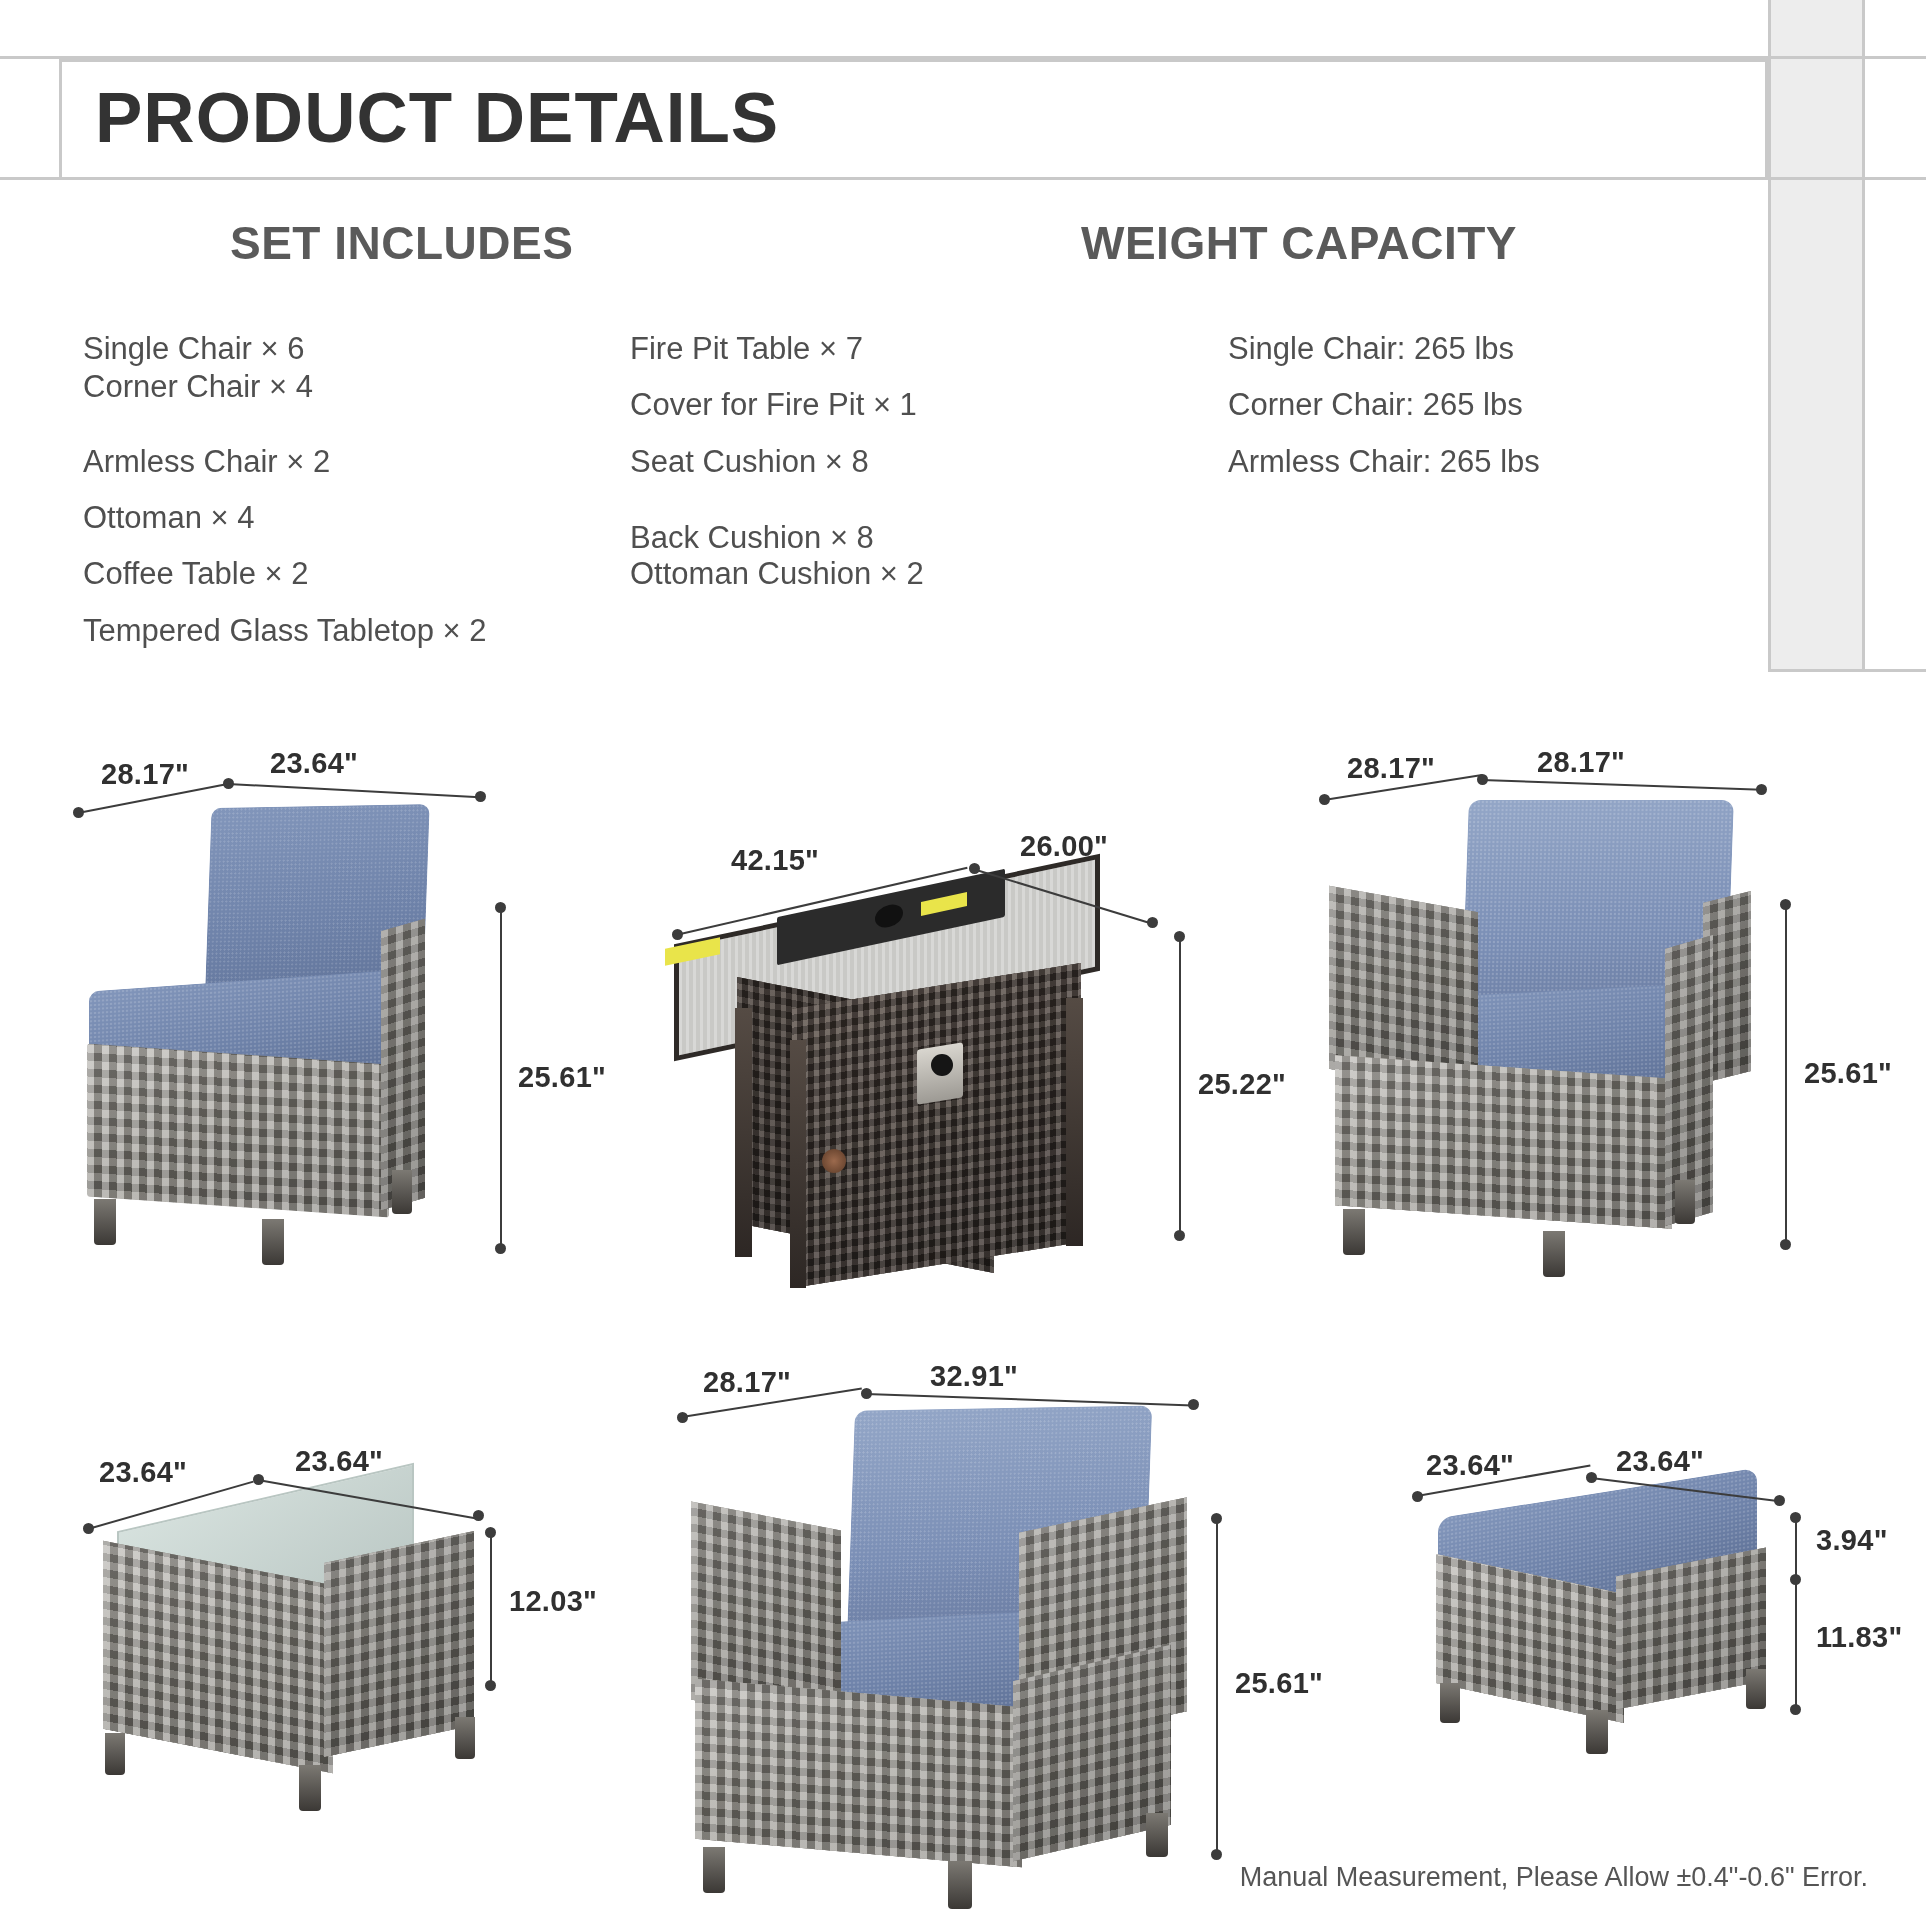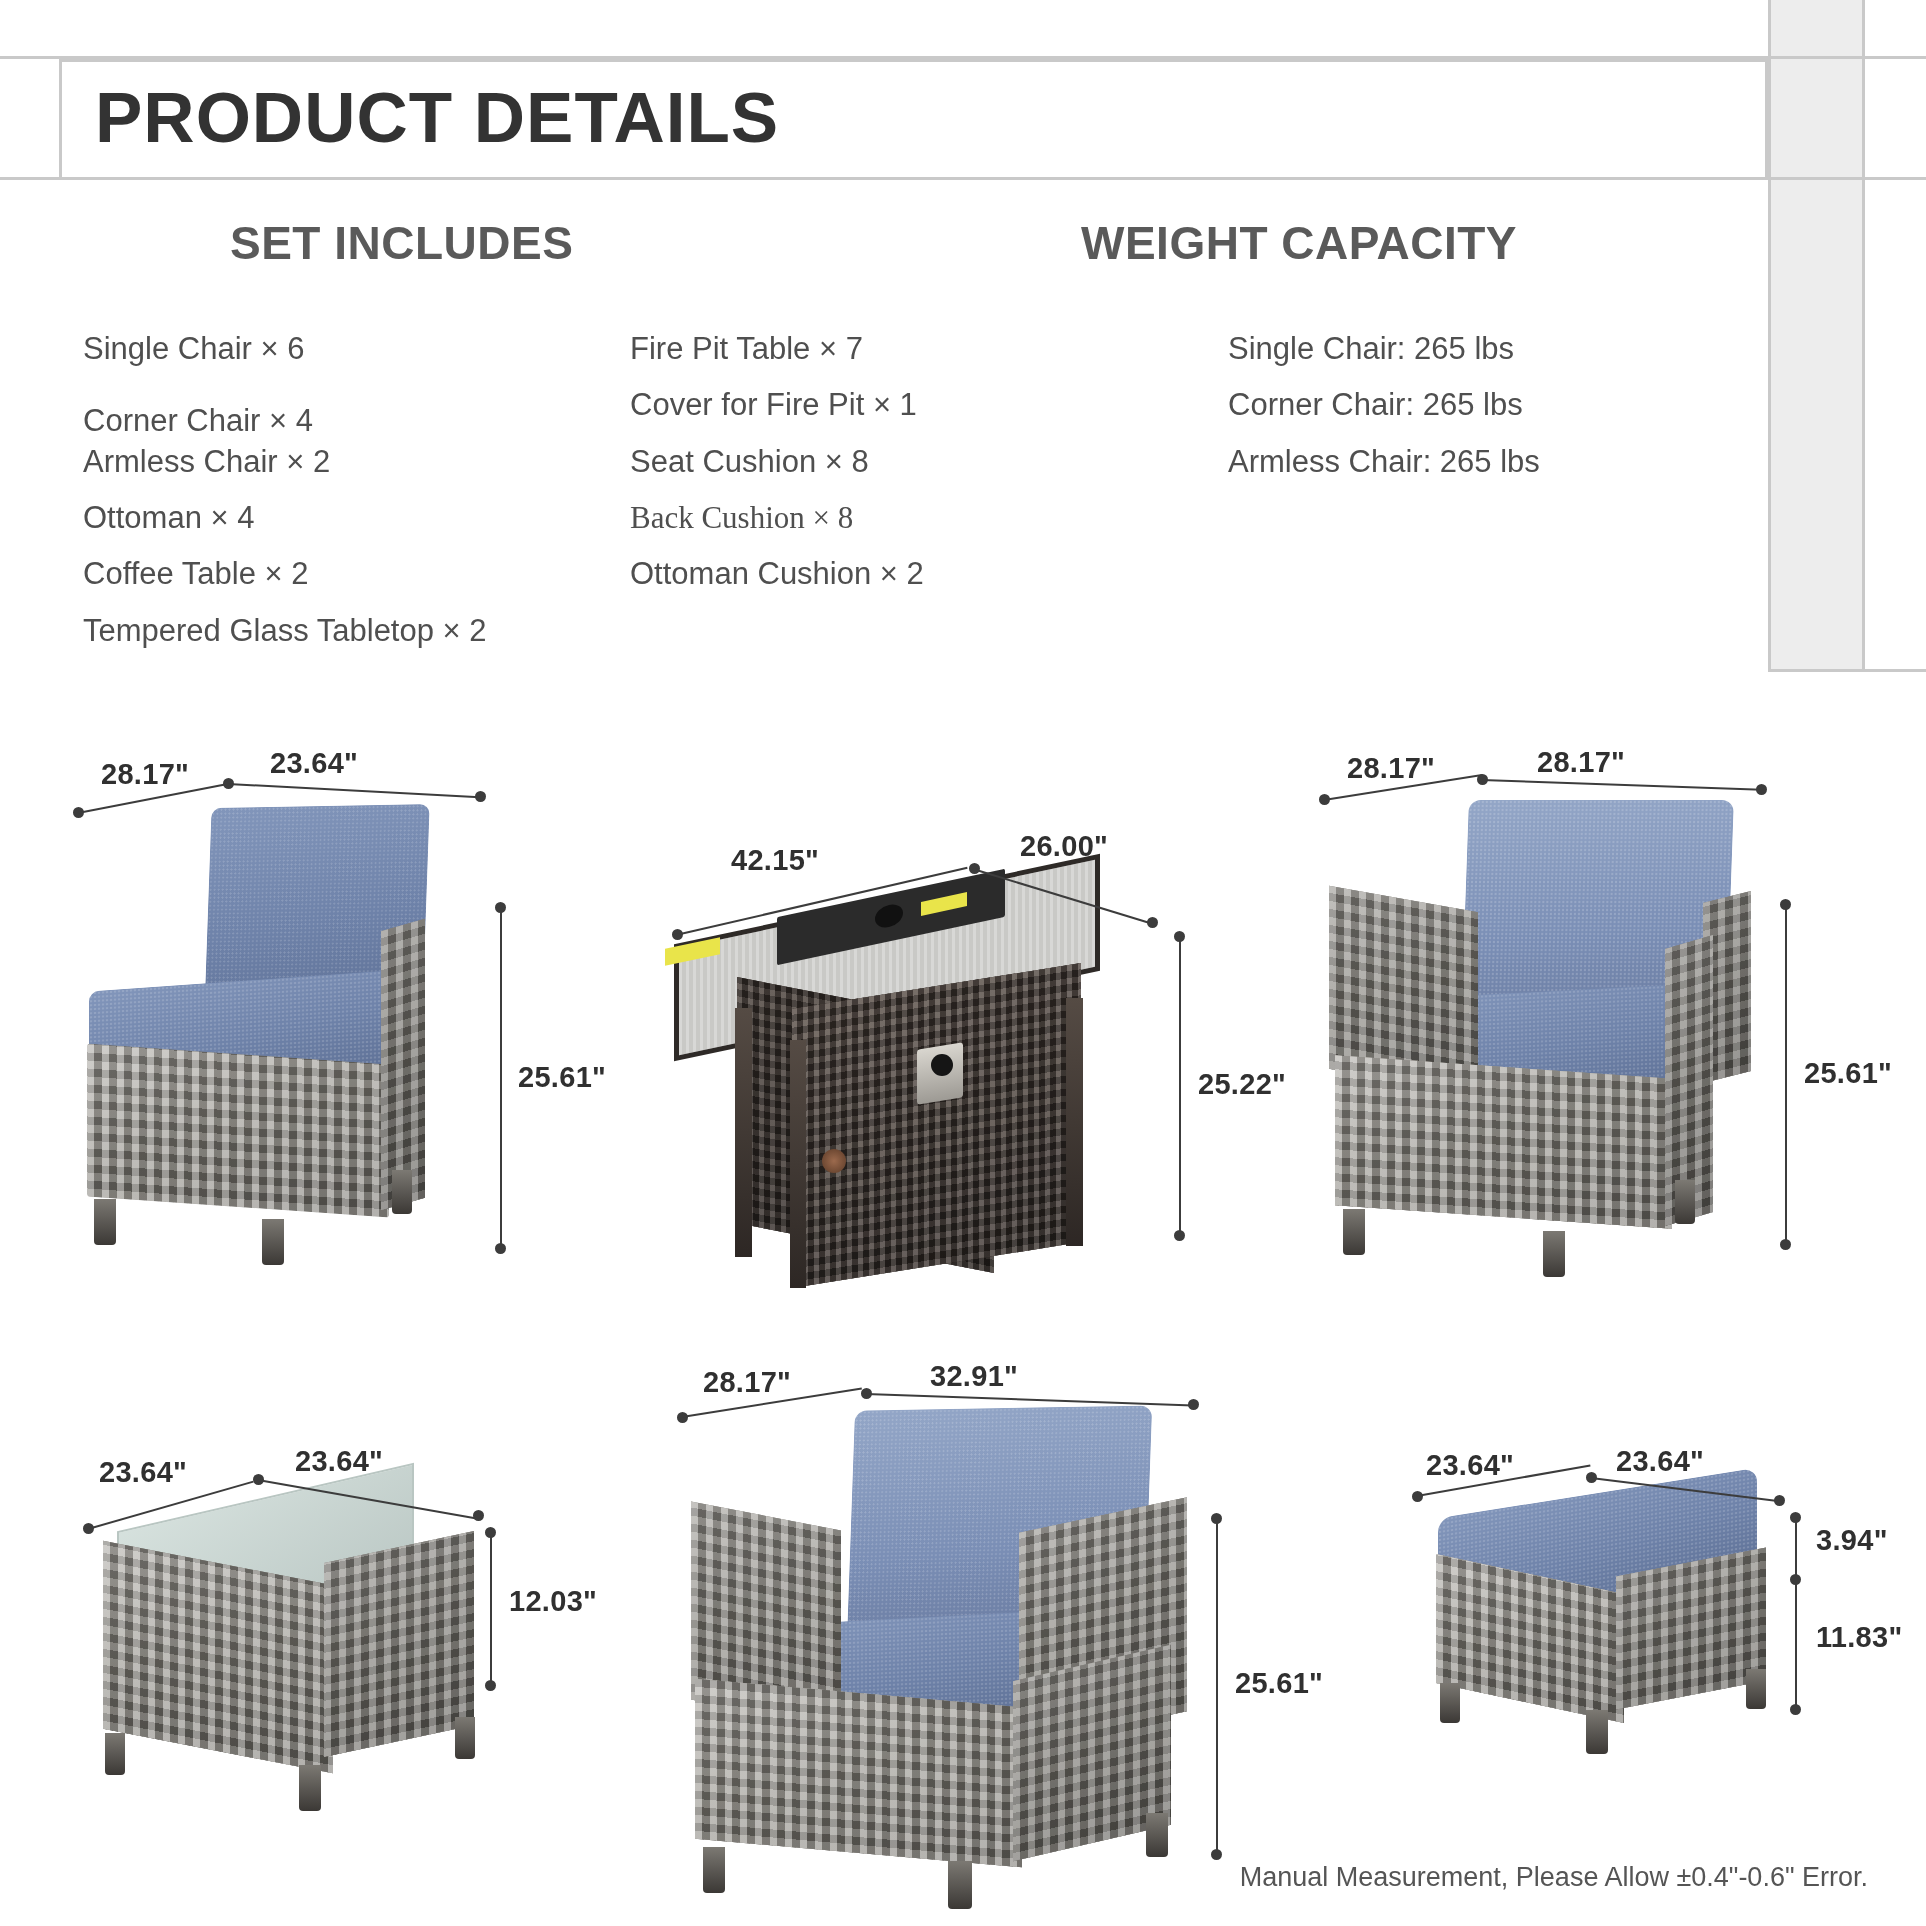--- a/index.html
+++ b/index.html
@@ -124,7 +124,7 @@
 <div class="sec-head" id="h-weight">WEIGHT CAPACITY</div>
 
 <div class="li col-a" style="top:331px;">Single Chair × 6</div>
-<div class="li col-a" style="top:403px;">Corner Chair × 4</div>
+<div class="li col-a" style="top:369px;">Corner Chair × 4</div>
 <div class="li col-a" style="top:444px;">Armless Chair × 2</div>
 <div class="li col-a" style="top:500px;">Ottoman × 4</div>
 <div class="li col-a" style="top:556px;">Coffee Table × 2</div>

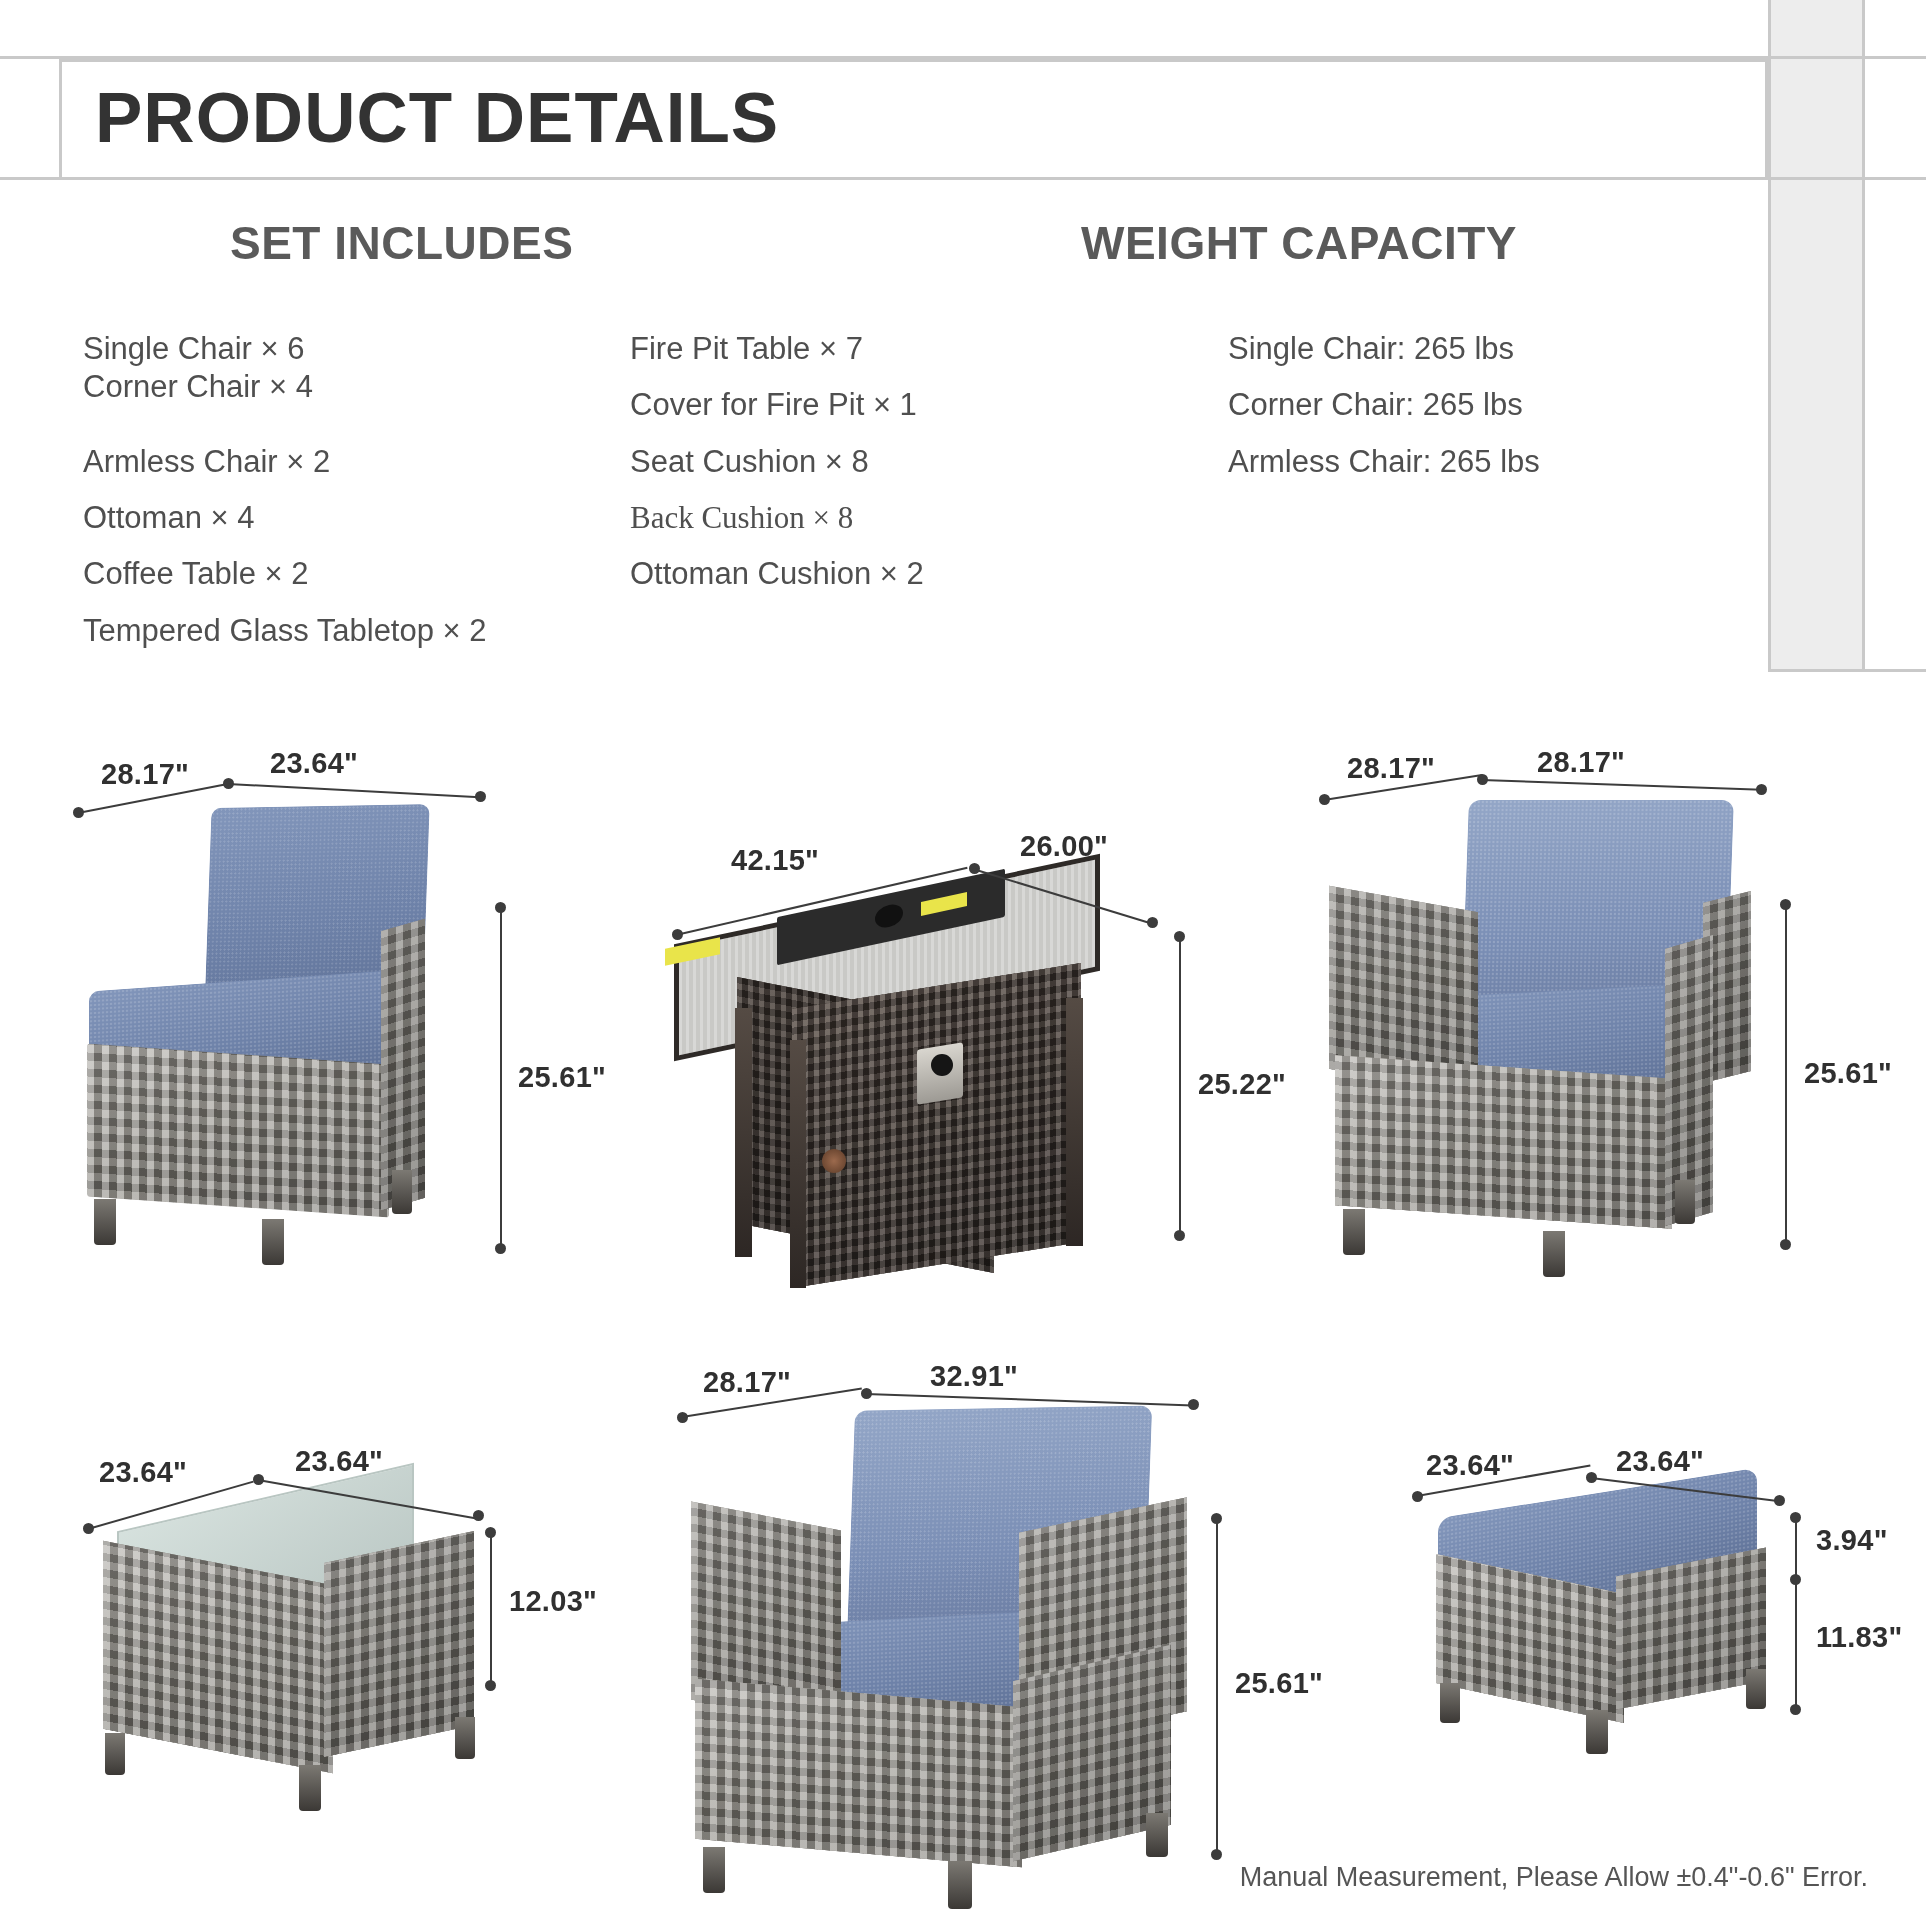--- a/index.html
+++ b/index.html
@@ -133,7 +133,7 @@
 <div class="li col-b" style="top:331px;">Fire Pit Table × 7</div>
 <div class="li col-b" style="top:387px;">Cover for Fire Pit × 1</div>
 <div class="li col-b" style="top:444px;">Seat Cushion × 8</div>
-<div class="li col-b" style="top:500px;font-family:Liberation Serif, serif;">Back Cushion × 8</div>
+<div class="li col-b" style="top:520px;">Back Cushion × 8</div>
 <div class="li col-b" style="top:556px;">Ottoman Cushion × 2</div>
 
 <div class="li col-c" style="top:331px;">Single Chair: 265 lbs</div>

